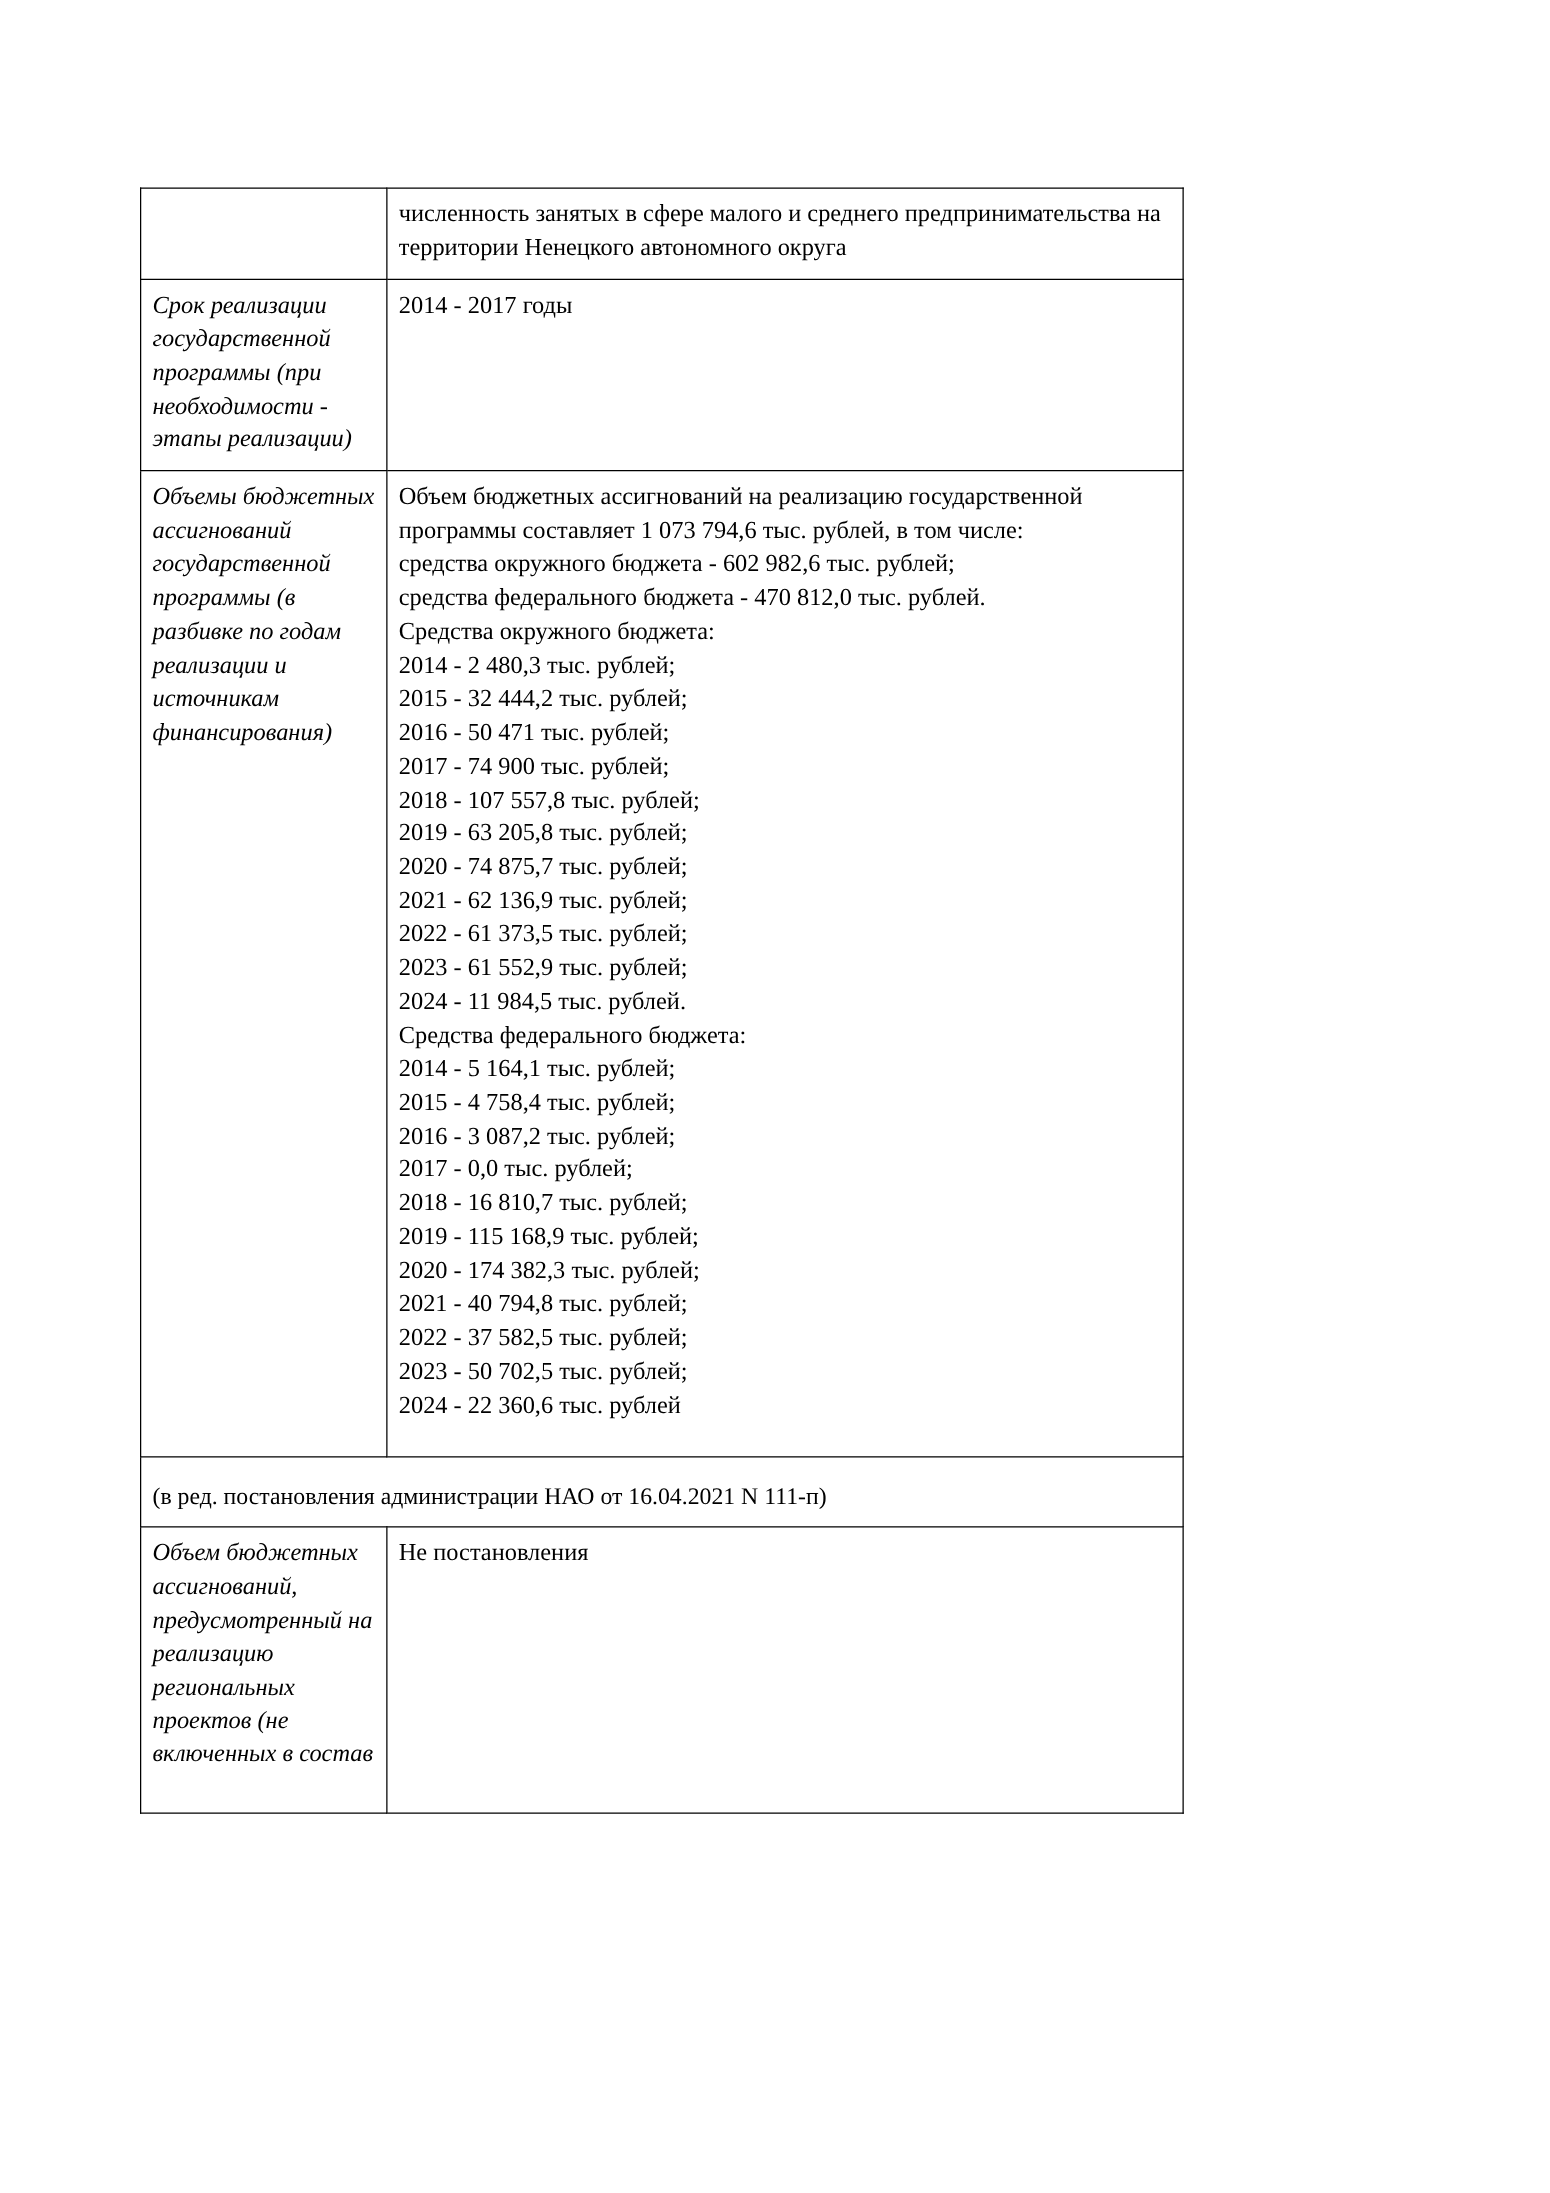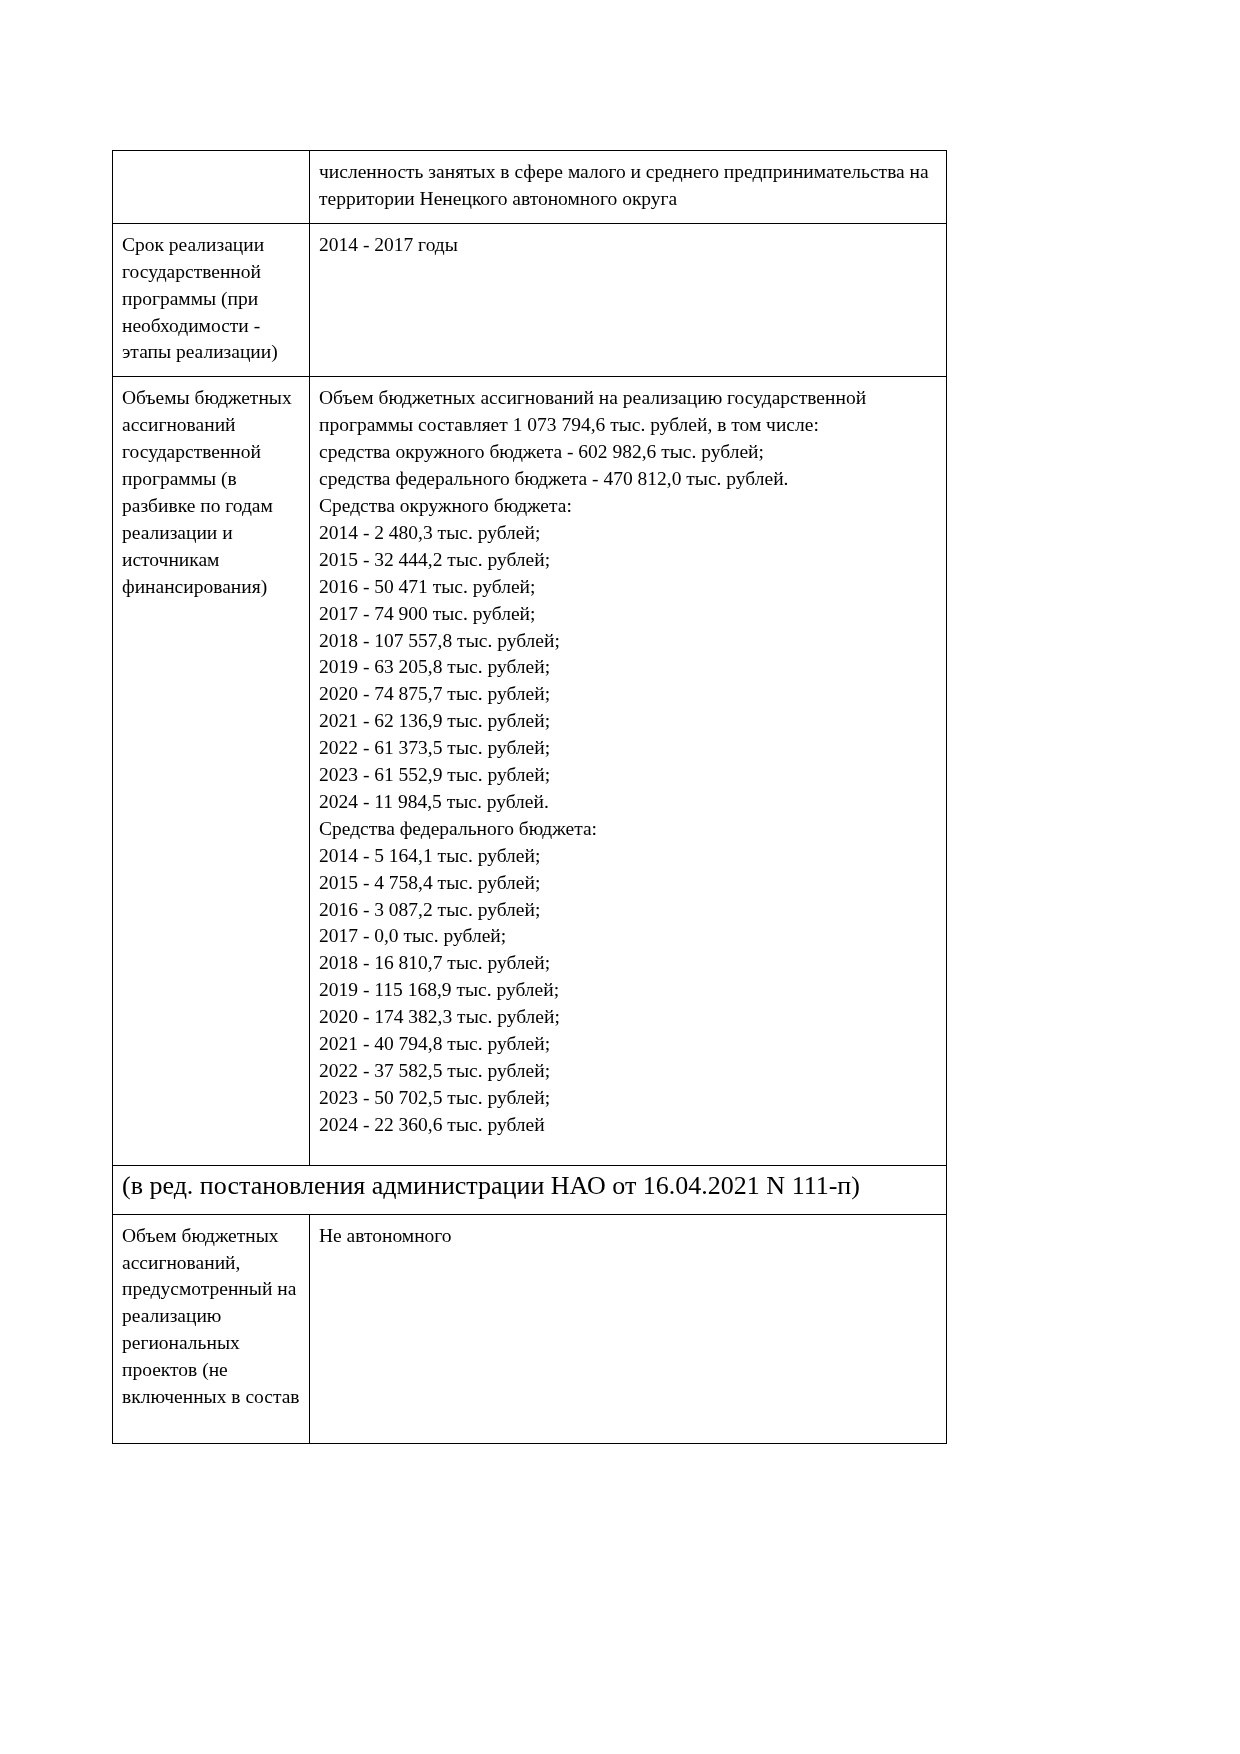--- a/index.html
+++ b/index.html
@@ -40,6 +40,7 @@
 
   .col-label {
     width: 196px;
+    font-style: italic;
   }
 
   .col-value {

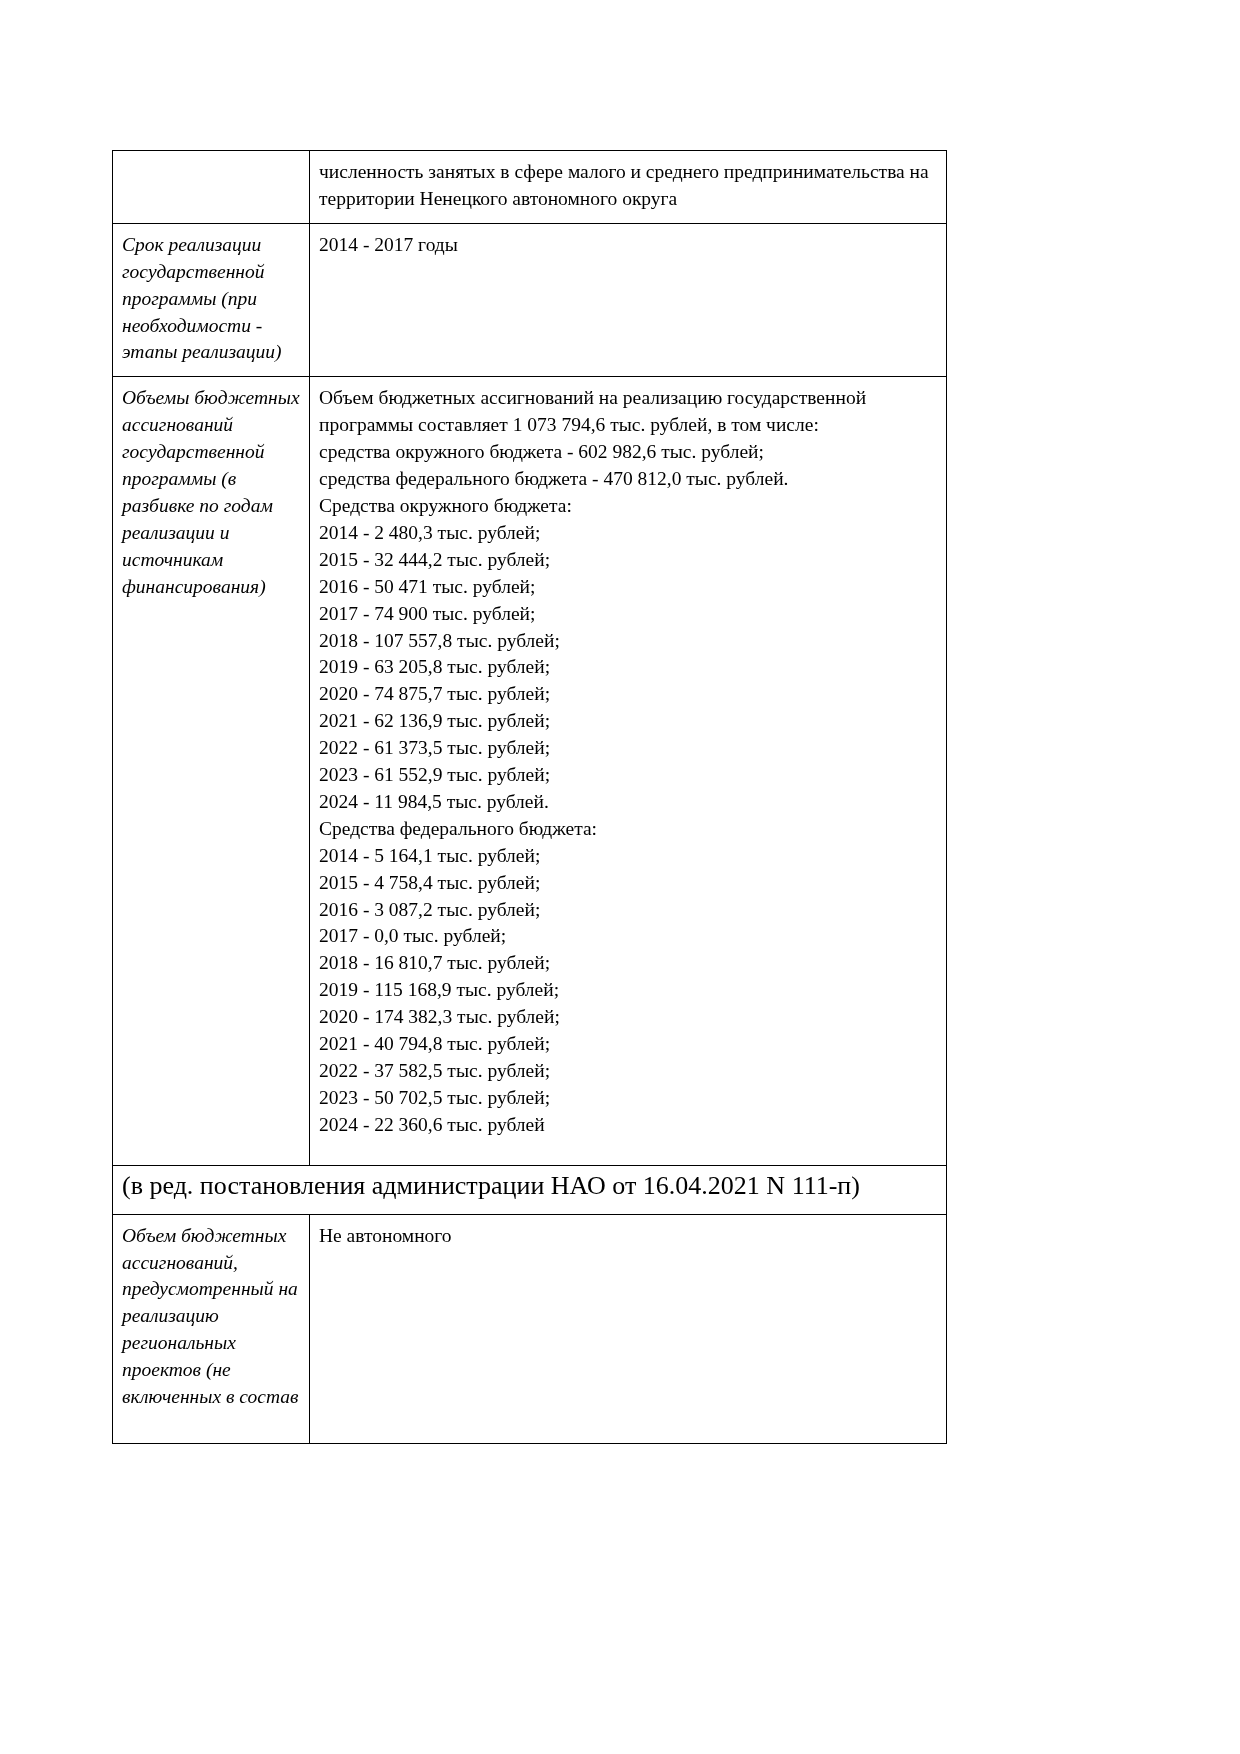--- a/index.html
+++ b/index.html
@@ -62,8 +62,8 @@
 
   .note-row td {
     border: 1.6px solid #000000;
-    padding: 2px 9px 10px 9px;
-    font-size: 26px;
+    padding: 19px 9px 10px 9px;
+    font-size: 19px;
     line-height: 1.38;
   }
 

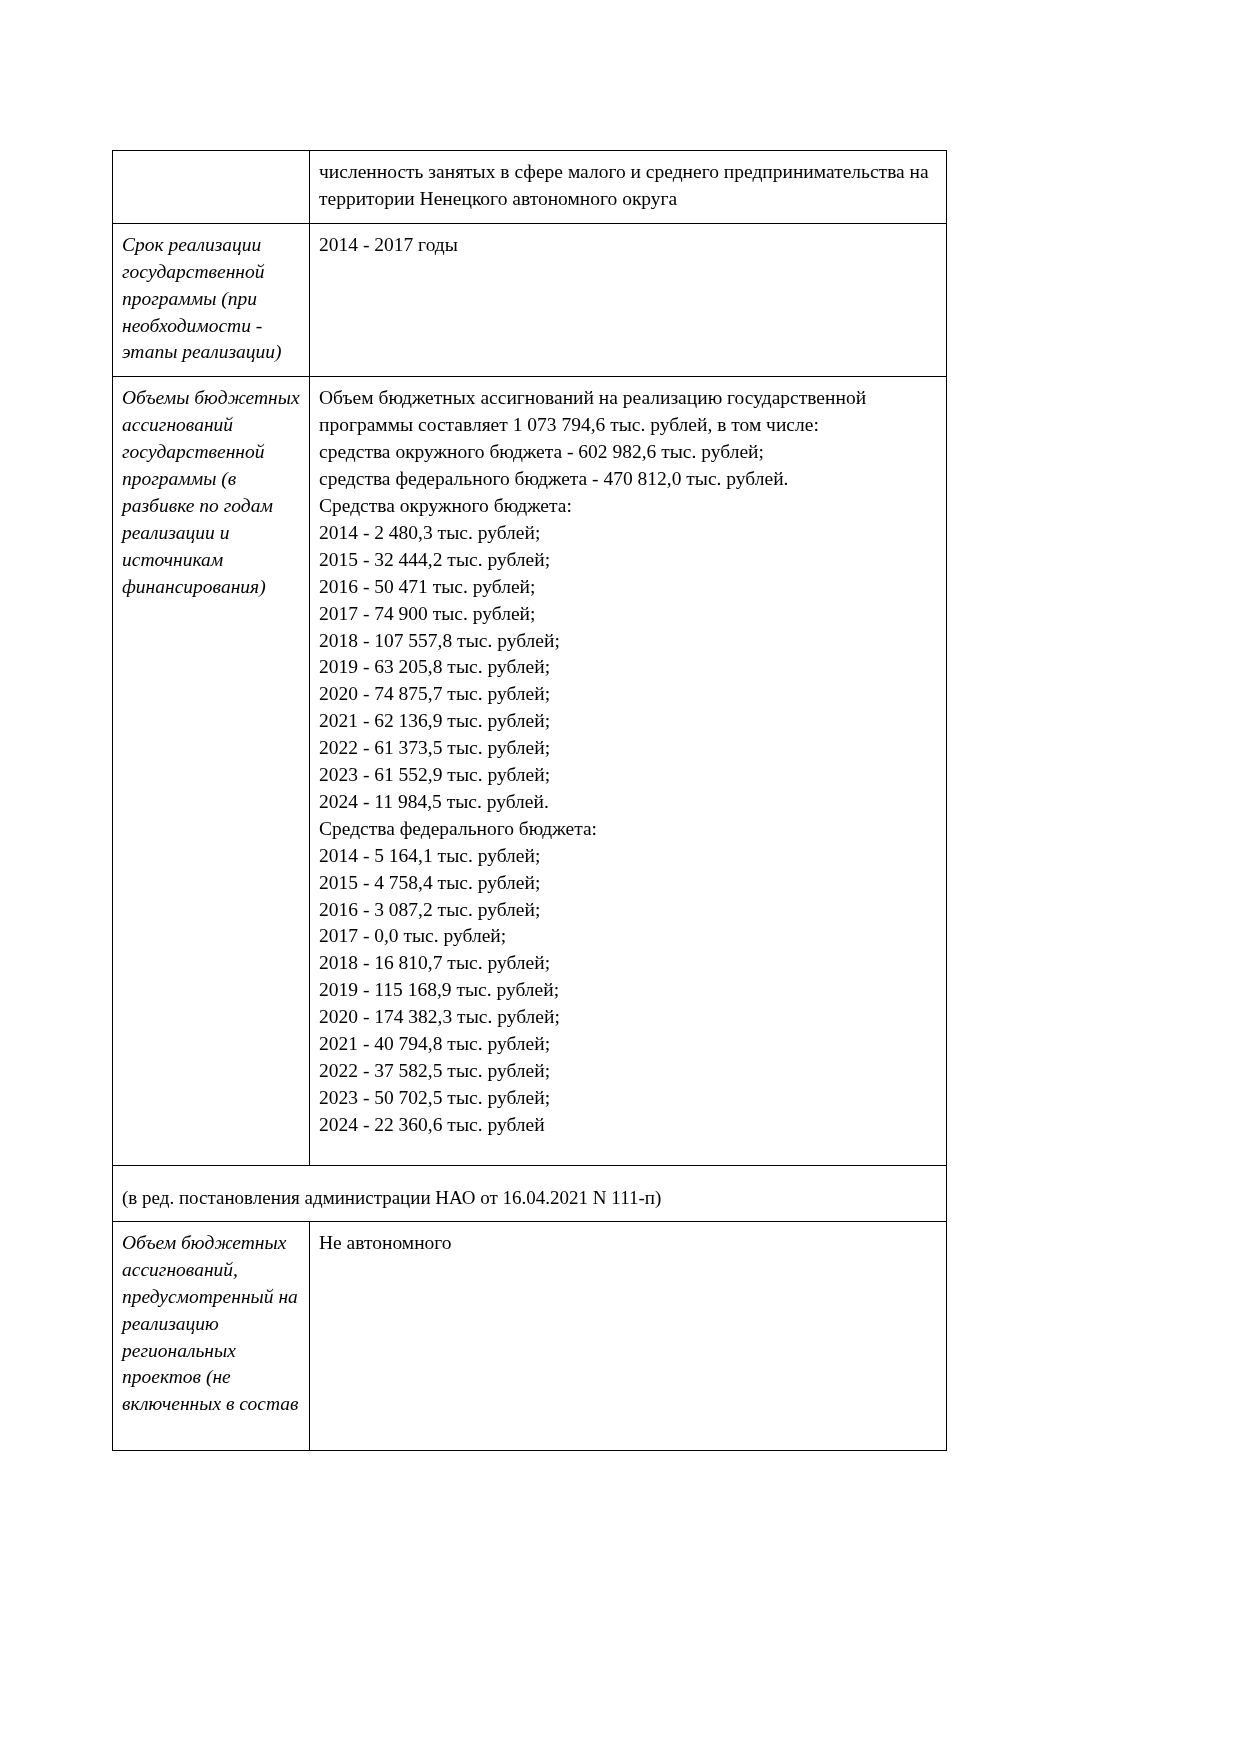--- a/index.html
+++ b/index.html
@@ -149,7 +149,7 @@
           <span class="cell-text">Объем бюджетных ассигнований, предусмотренный на реализацию региональных проектов (не включенных в состав</span>
         </td>
         <td class="col-value">
-          <span class="cell-text">Не автономного</span>
+          <span class="cell-text">Не постановления</span>
         </td>
       </tr>
 

